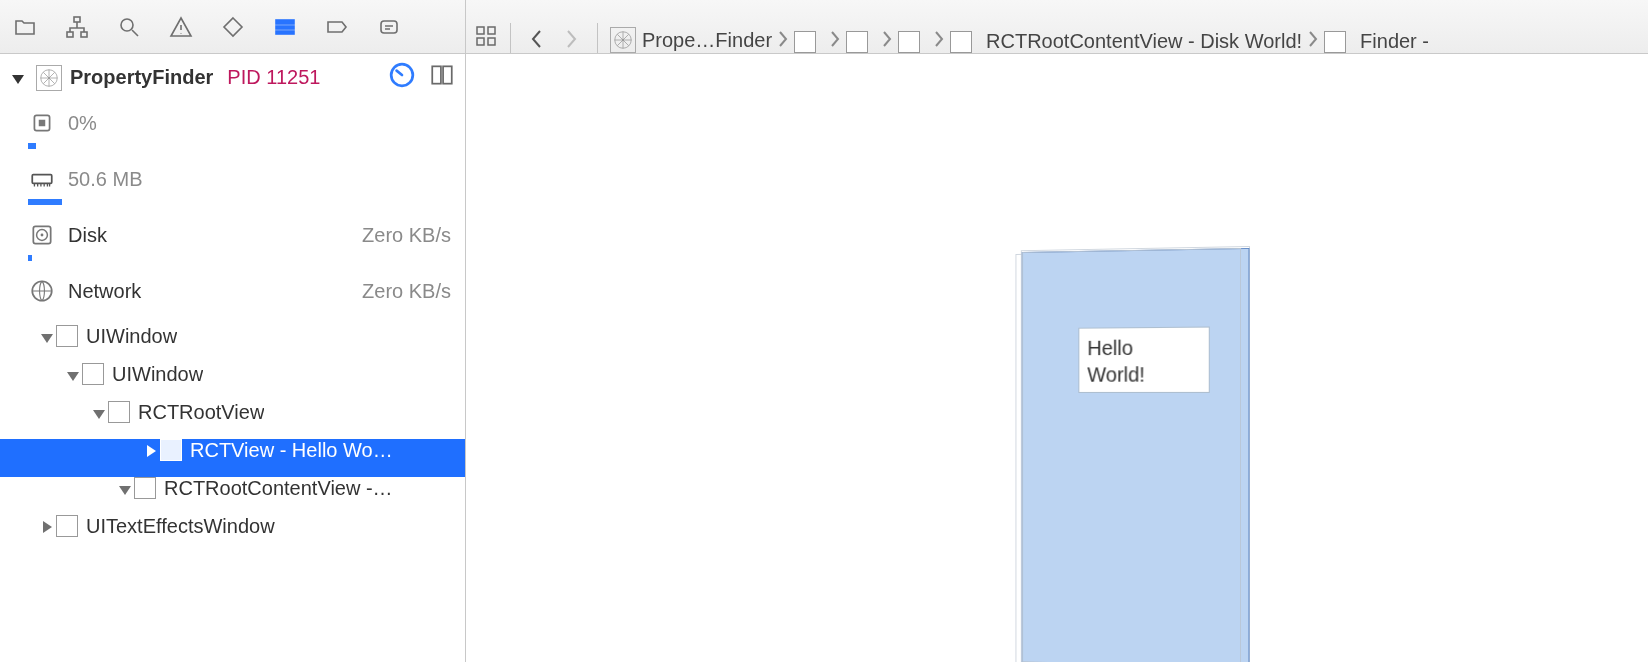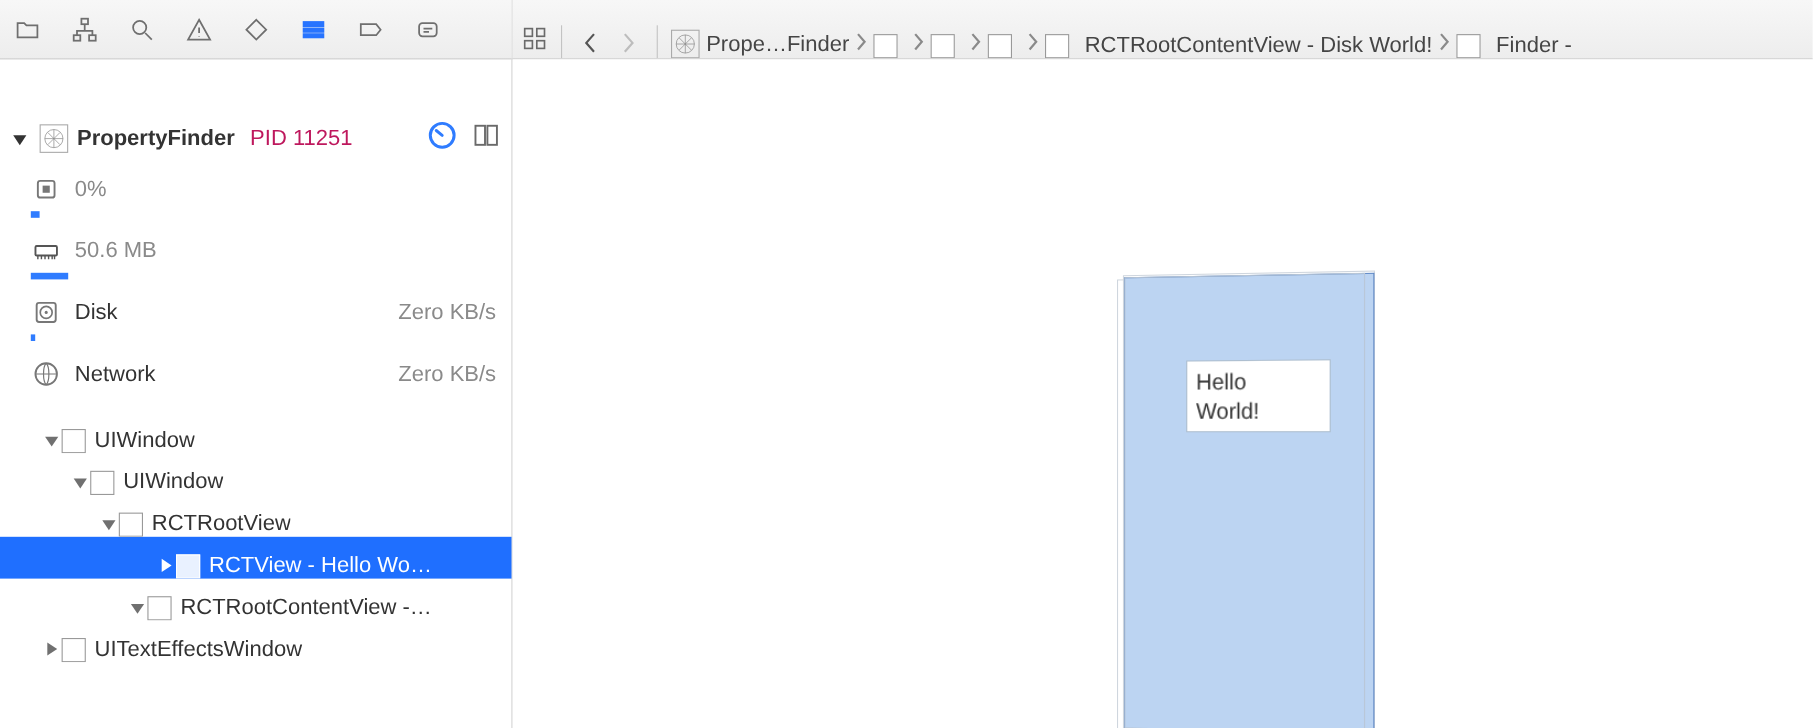--- a/index.html
+++ b/index.html
@@ -49,7 +49,6 @@
     display: flex; align-items: center;
     padding: 8px 10px 8px 12px;
     gap: 8px;
-    margin-top: 48px;
   }
   .proc-row .disclosure { width:16px; }
   .app-icon {

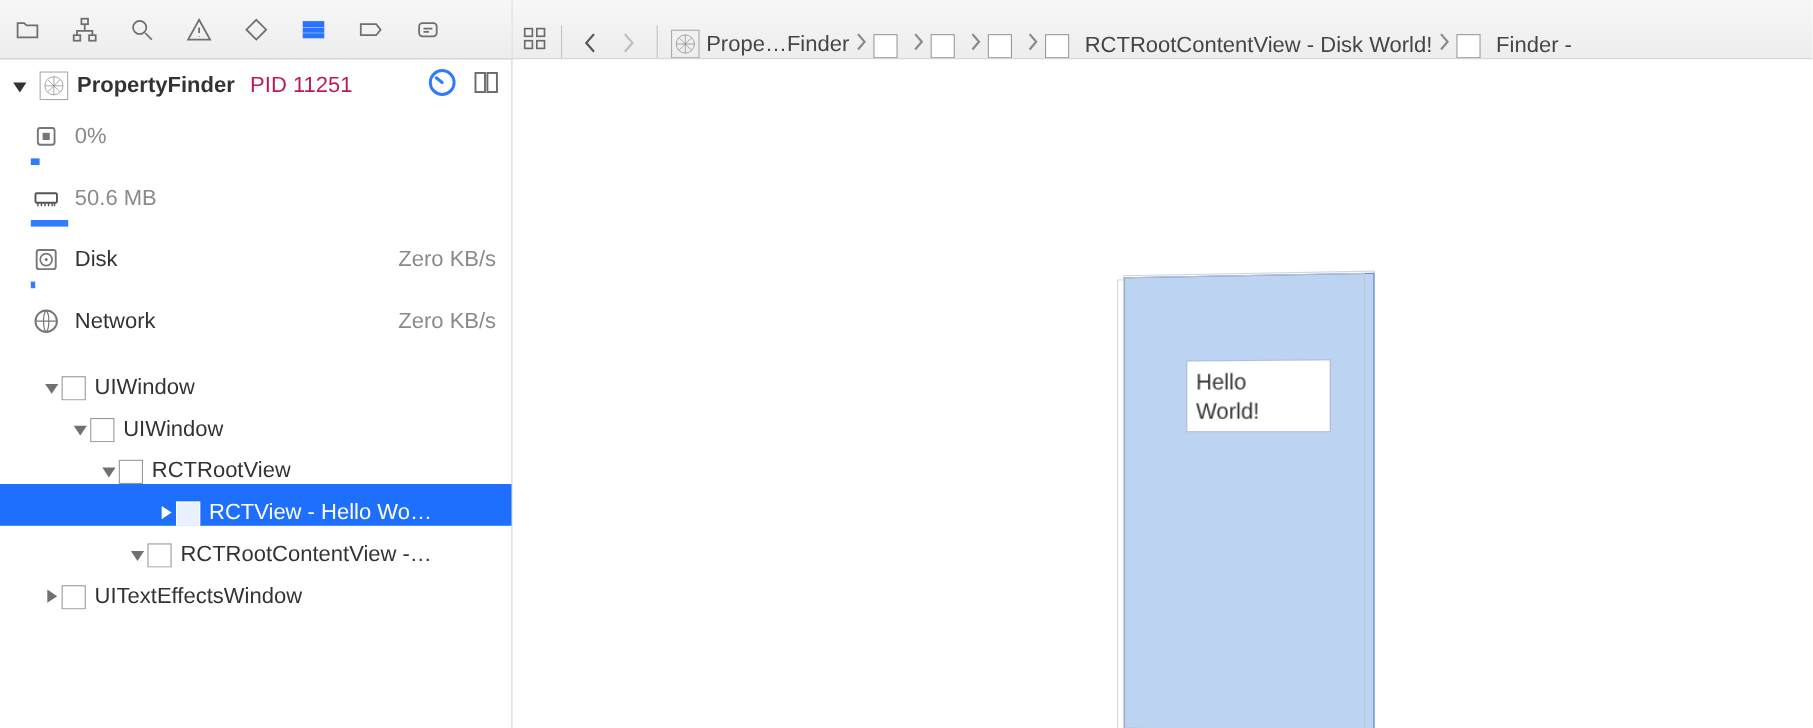--- a/index.html
+++ b/index.html
@@ -87,7 +87,7 @@
   
   .tree { font-size: 20px; }
   .tree-row {
-    display:flex; align-items:flex-end;
+    display:flex; align-items:flex-start;
     height: 38px;
     padding-right: 10px;
     white-space: nowrap;

